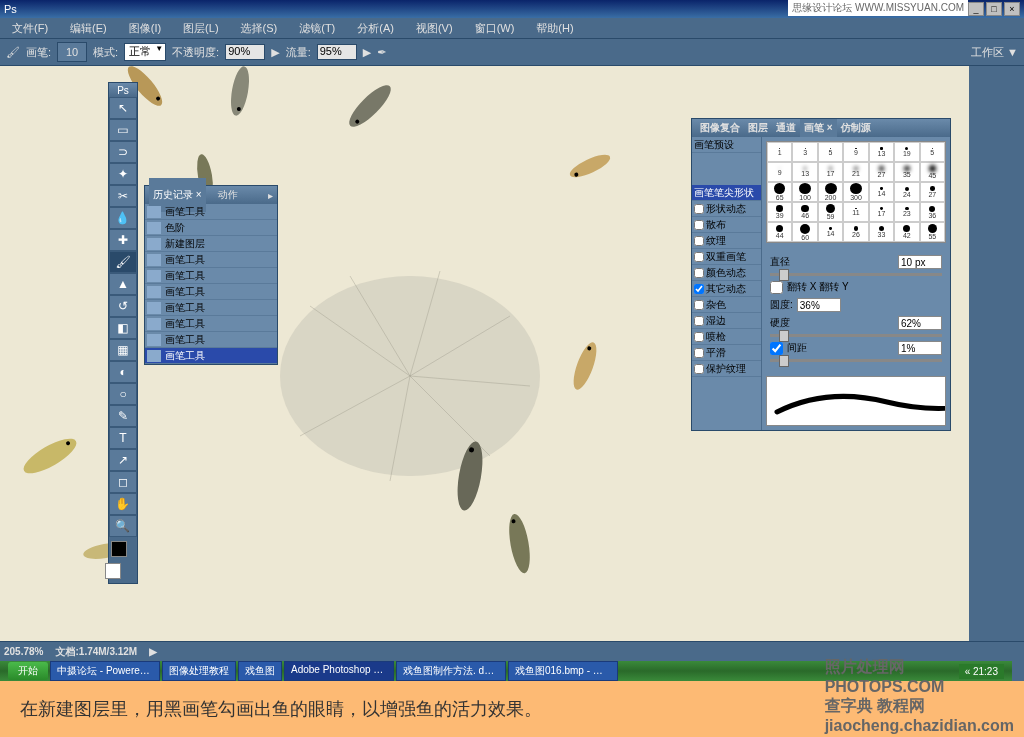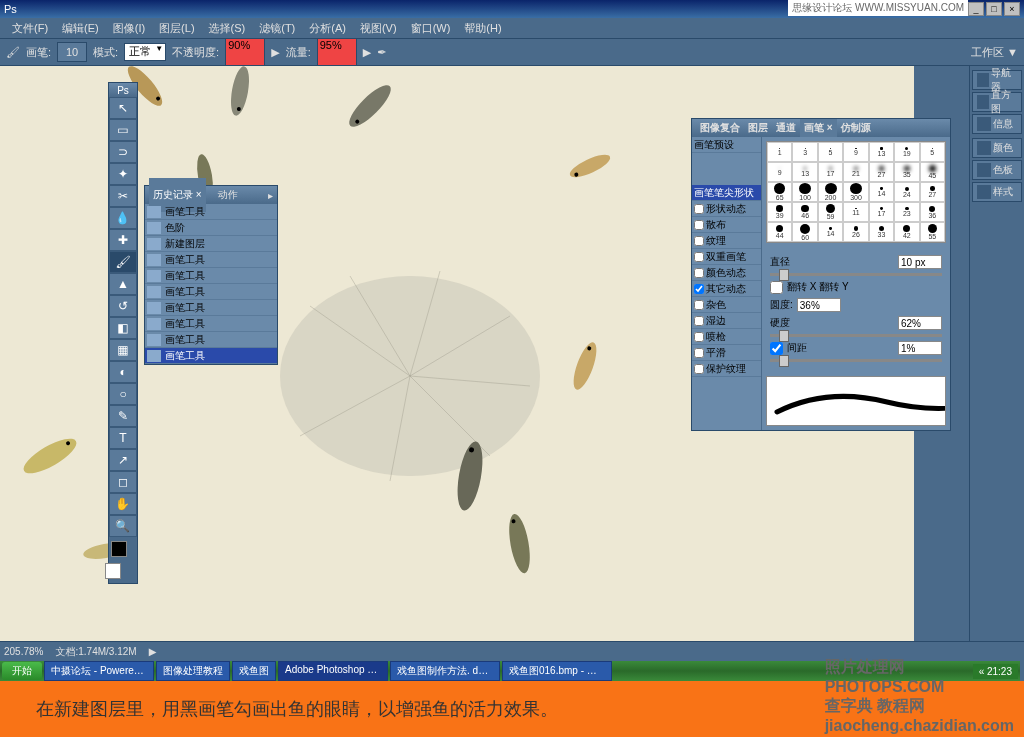--- a/index.html
+++ b/index.html
@@ -7,7 +7,7 @@
 .titlebar { height: 18px; background: linear-gradient(#0a246a,#3a6ea5); color: #fff; display: flex; align-items: center; padding: 0 4px; font-size: 11px; }
 .titlebar .spacer { flex: 1; }
 .titlebar .win-btn { width: 16px; height: 14px; background: #c0c0c0; margin-left: 2px; border: 1px solid #888; font-size: 9px; text-align: center; line-height: 12px; color: #000; }
-.menubar { height: 20px; background: #4a6a8a; display: flex; align-items: center; padding: 0 6px; color: #e0e0e0; font-size: 11px; gap: 2px; }
+.menubar { height: 20px; background: #4a6a8a; display: flex; align-items: center; padding: 0 6px; color: #e0e0e0; font-size: 11px; gap: 10px; }
 .menubar span { padding: 2px 6px; cursor: default; }
 .optionsbar { height: 28px; background: #4a6a8a; border-top: 1px solid #2a4a6a; border-bottom: 1px solid #2a4a6a; display: flex; align-items: center; padding: 0 6px; color: #e0e0e0; font-size: 11px; gap: 6px; }
 .ob-brush { width: 30px; height: 20px; background: #5a7a9a; border: 1px solid #2a4a6a; display: inline-flex; align-items: center; justify-content: center; }

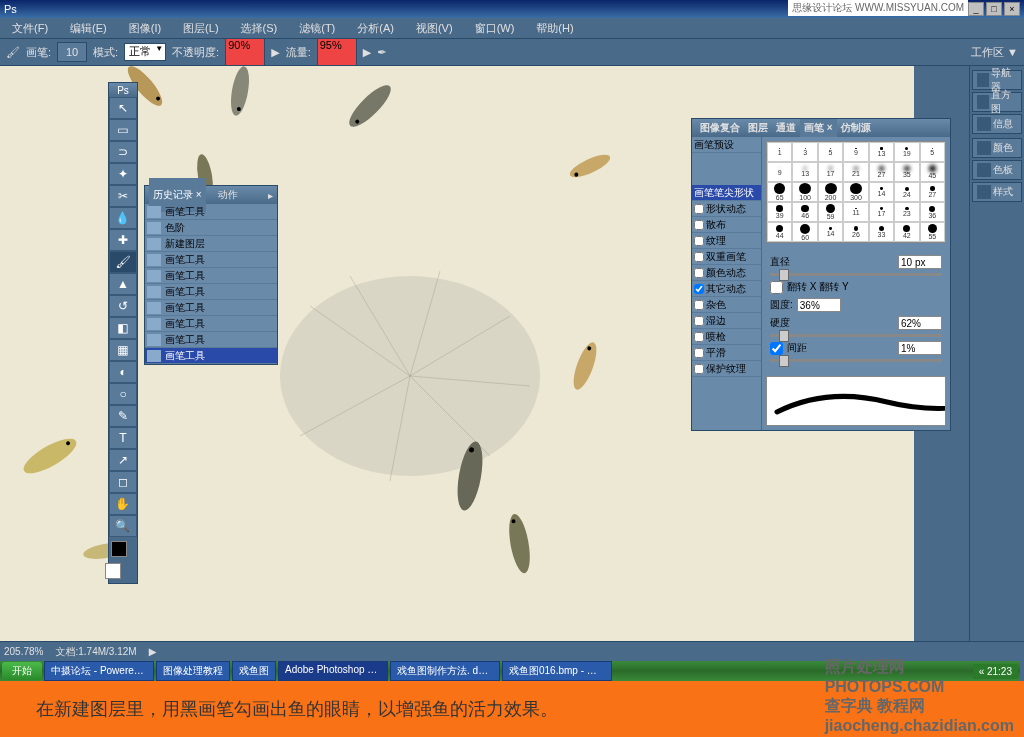--- a/index.html
+++ b/index.html
@@ -13,7 +13,7 @@
 .ob-brush { width: 30px; height: 20px; background: #5a7a9a; border: 1px solid #2a4a6a; display: inline-flex; align-items: center; justify-content: center; }
 .ob-select { height: 18px; background: #fff; color: #000; border: 1px solid #2a4a6a; padding: 0 14px 0 4px; position: relative; }
 .ob-select:after { content: "▼"; position: absolute; right: 2px; font-size: 8px; }
-.ob-input { width: 40px; height: 28px; background: #ef4444; border: 1px solid #2a4a6a; color: #000; padding: 0 2px; }
+.ob-input { width: 40px; height: 16px; background: #e5e5e5; border: 1px solid #2a4a6a; color: #000; padding: 0 2px; }
 .workspace { position: absolute; top: 66px; left: 0; right: 0; bottom: 96px; display: flex; }
 .canvas-area { flex: 1; background: #4a6a8a; position: relative; overflow: hidden; }
 .canvas { position: absolute; top: 0; left: 0; right: 55px; bottom: 0; background: #ede8d4; }

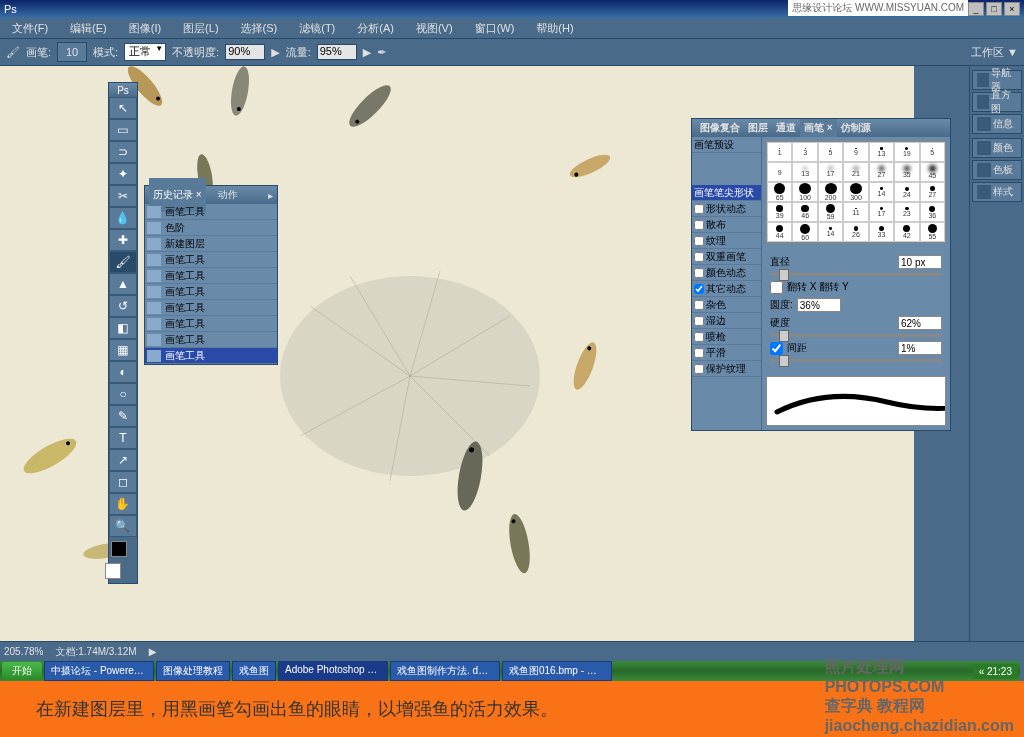--- a/index.html
+++ b/index.html
@@ -159,18 +159,6 @@
         </svg>
     </div>
   </div>
-  <div class="right-dock">
-    <div class="dock-group" id="dock1">
-        <div class="dock-btn"><span class="dock-icon"></span>导航器</div>
-        <div class="dock-btn"><span class="dock-icon"></span>直方图</div>
-        <div class="dock-btn"><span class="dock-icon"></span>信息</div>
-      </div>
-    <div class="dock-group" id="dock2">
-        <div class="dock-btn"><span class="dock-icon"></span>颜色</div>
-        <div class="dock-btn"><span class="dock-icon"></span>色板</div>
-        <div class="dock-btn"><span class="dock-icon"></span>样式</div>
-      </div>
-  </div>
 </div>
 
 <div class="toolbox">

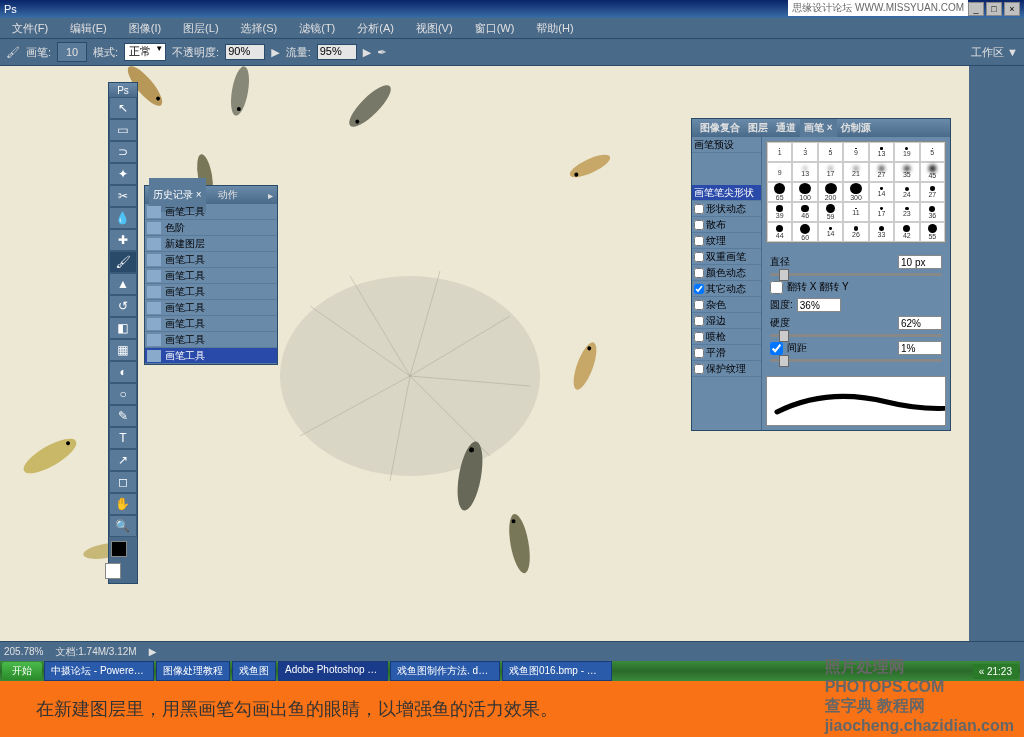--- a/index.html
+++ b/index.html
@@ -55,7 +55,7 @@
 .brush-slider { flex: 1; height: 3px; background: #888; position: relative; }
 .brush-slider:after { content: ""; position: absolute; width: 8px; height: 10px; background: #ccc; border: 1px solid #666; top: -4px; left: 5%; }
 .brush-preview { height: 50px; background: #fff; border: 1px solid #888; margin-top: 6px; position: relative; }
-.statusbar { position: absolute; bottom: 76px; left: 0; right: 0; height: 20px; background: #4a6a8a; border-top: 1px solid #2a4a6a; display: flex; align-items: center; padding: 0 4px; color: #e0e0e0; font-size: 10px; gap: 12px; }
+.statusbar { position: absolute; bottom: 76px; left: 0; right: 0; height: 20px; background: #4a6a8a; border-top: 1px solid #2a4a6a; display: flex; align-items: center; padding: 0 4px; color: #e0e0e0; font-size: 10px; gap: 12px; font-weight: bold; }
 .taskbar { position: absolute; bottom: 56px; left: 0; right: 4px; height: 20px; background: linear-gradient(#3a8a3a,#2a6a2a,#3a8a3a); display: flex; align-items: center; padding: 0 2px; gap: 2px; color: #fff; font-size: 10px; }
 .tb-start { background: linear-gradient(#4aba4a,#2a8a2a); padding: 2px 10px; border-radius: 3px; }
 .tb-item { background: #2a5aaa; padding: 2px 6px; border: 1px solid #1a3a7a; max-width: 110px; overflow: hidden; white-space: nowrap; text-overflow: ellipsis; }

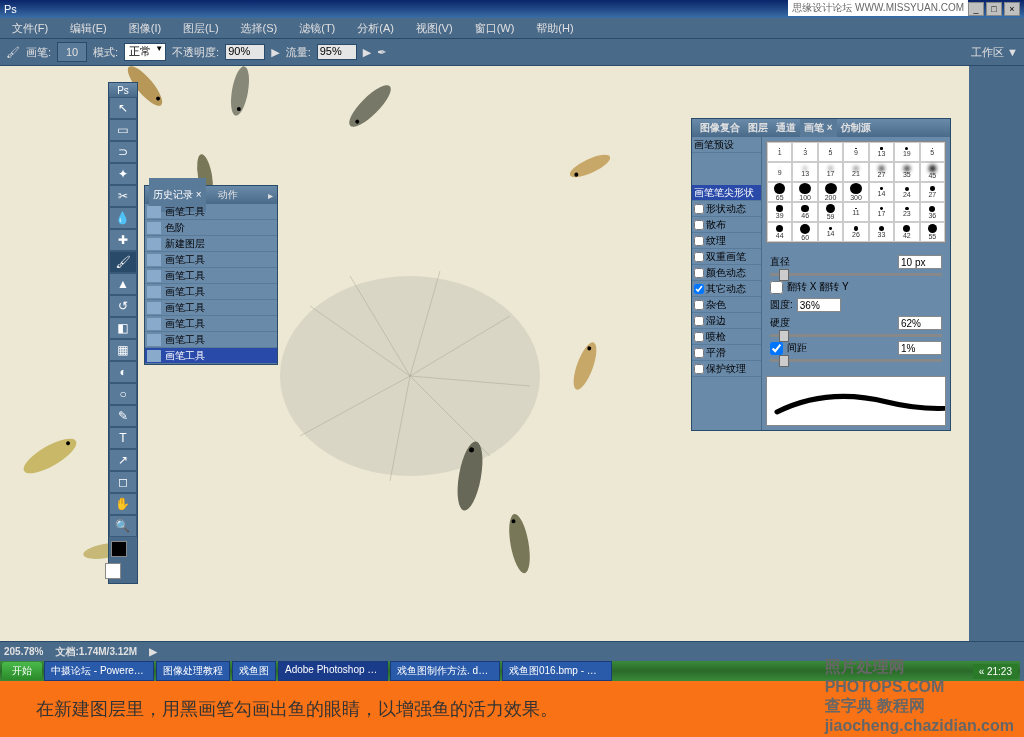--- a/index.html
+++ b/index.html
@@ -56,7 +56,7 @@
 .brush-slider:after { content: ""; position: absolute; width: 8px; height: 10px; background: #ccc; border: 1px solid #666; top: -4px; left: 5%; }
 .brush-preview { height: 50px; background: #fff; border: 1px solid #888; margin-top: 6px; position: relative; }
 .statusbar { position: absolute; bottom: 76px; left: 0; right: 0; height: 20px; background: #4a6a8a; border-top: 1px solid #2a4a6a; display: flex; align-items: center; padding: 0 4px; color: #e0e0e0; font-size: 10px; gap: 12px; font-weight: bold; }
-.taskbar { position: absolute; bottom: 56px; left: 0; right: 4px; height: 20px; background: linear-gradient(#3a8a3a,#2a6a2a,#3a8a3a); display: flex; align-items: center; padding: 0 2px; gap: 2px; color: #fff; font-size: 10px; }
+.taskbar { position: absolute; bottom: 56px; left: 0; right: 12px; height: 20px; background: linear-gradient(#3a8a3a,#2a6a2a,#3a8a3a); display: flex; align-items: center; padding: 0 8px; gap: 2px; color: #fff; font-size: 10px; }
 .tb-start { background: linear-gradient(#4aba4a,#2a8a2a); padding: 2px 10px; border-radius: 3px; }
 .tb-item { background: #2a5aaa; padding: 2px 6px; border: 1px solid #1a3a7a; max-width: 110px; overflow: hidden; white-space: nowrap; text-overflow: ellipsis; }
 .tb-item.active { background: #1a3a8a; }

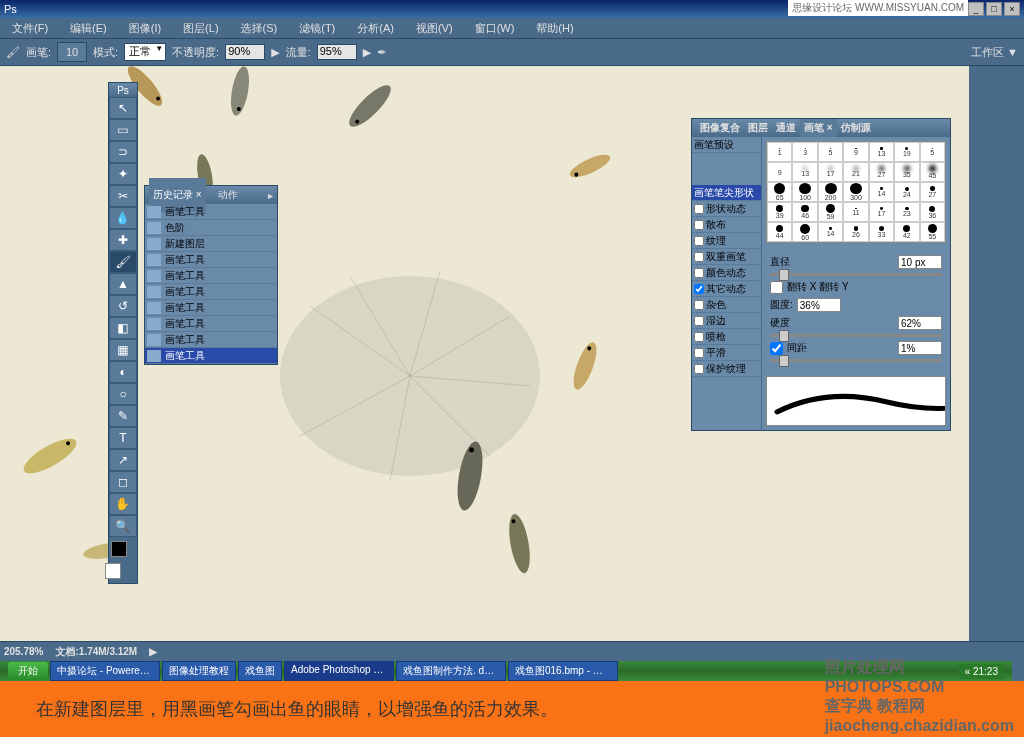--- a/index.html
+++ b/index.html
@@ -61,7 +61,7 @@
 .tb-item { background: #2a5aaa; padding: 2px 6px; border: 1px solid #1a3a7a; max-width: 110px; overflow: hidden; white-space: nowrap; text-overflow: ellipsis; }
 .tb-item.active { background: #1a3a8a; }
 .tb-tray { margin-left: auto; background: #2a7a2a; padding: 2px 6px; }
-.caption { position: absolute; bottom: 0; left: 0; right: 0; height: 56px; background: #f97316; display: flex; align-items: center; padding: 0 36px; font-size: 18px; font-family: "SimSun", serif; color: #333; }
+.caption { position: absolute; bottom: 0; left: 0; right: 0; height: 56px; background: #fdba74; display: flex; align-items: center; padding: 0 20px; font-size: 18px; font-family: "SimSun", serif; color: #333; }
 .watermark { position: absolute; color: #fff; font-weight: bold; text-shadow: 0 0 4px #000; font-size: 22px; pointer-events: none; }
 .wm1 { top: 230px; right: 110px; }
 .wm2 { bottom: 2px; right: 10px; font-size: 16px; color: #666; text-shadow: none; }

